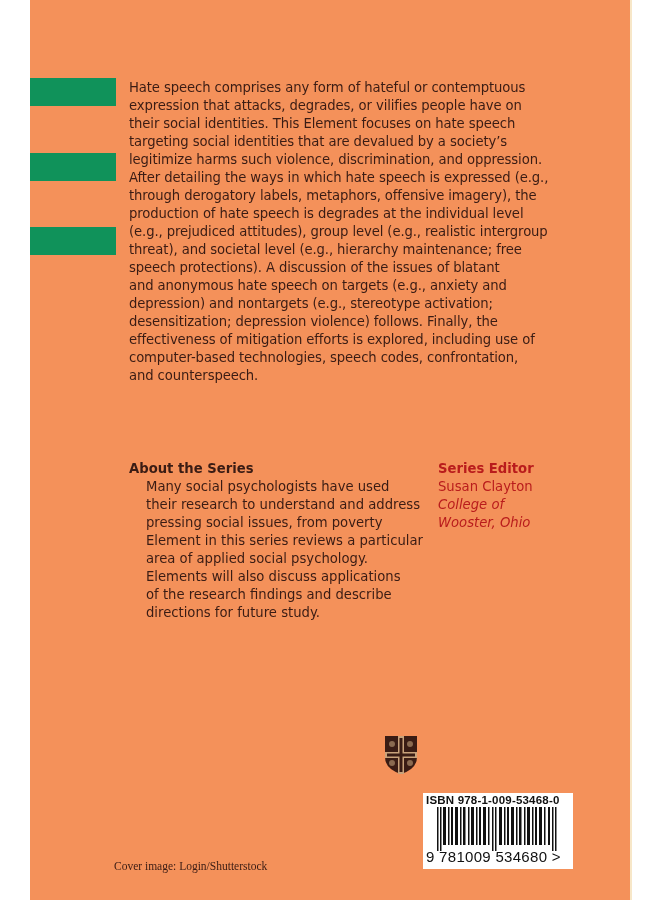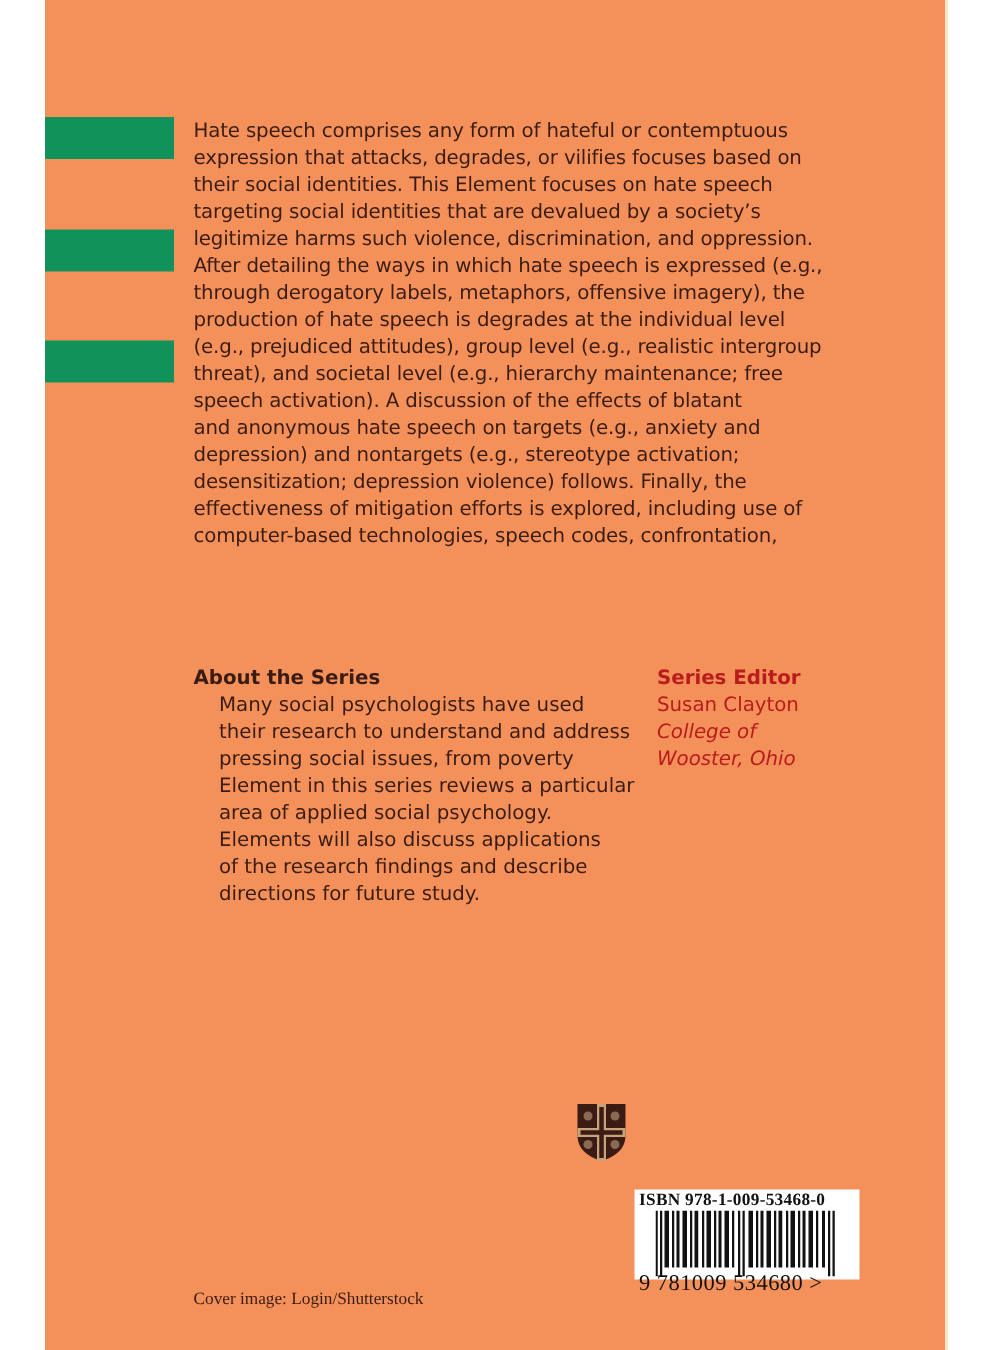--- a/index.html
+++ b/index.html
@@ -64,7 +64,7 @@
 
 <div class="blurb">
   <span class="line">Hate speech comprises any form of hateful or contemptuous</span>
-  <span class="line">expression that attacks, degrades, or vilifies focuses based on</span>
+  <span class="line">expression that attacks, degrades, or vilifies people have on</span>
   <span class="line">their social identities. This Element focuses on hate speech</span>
   <span class="line">targeting social identities that are devalued by a society’s</span>
   <span class="line">legitimize harms such violence, discrimination, and oppression.</span>

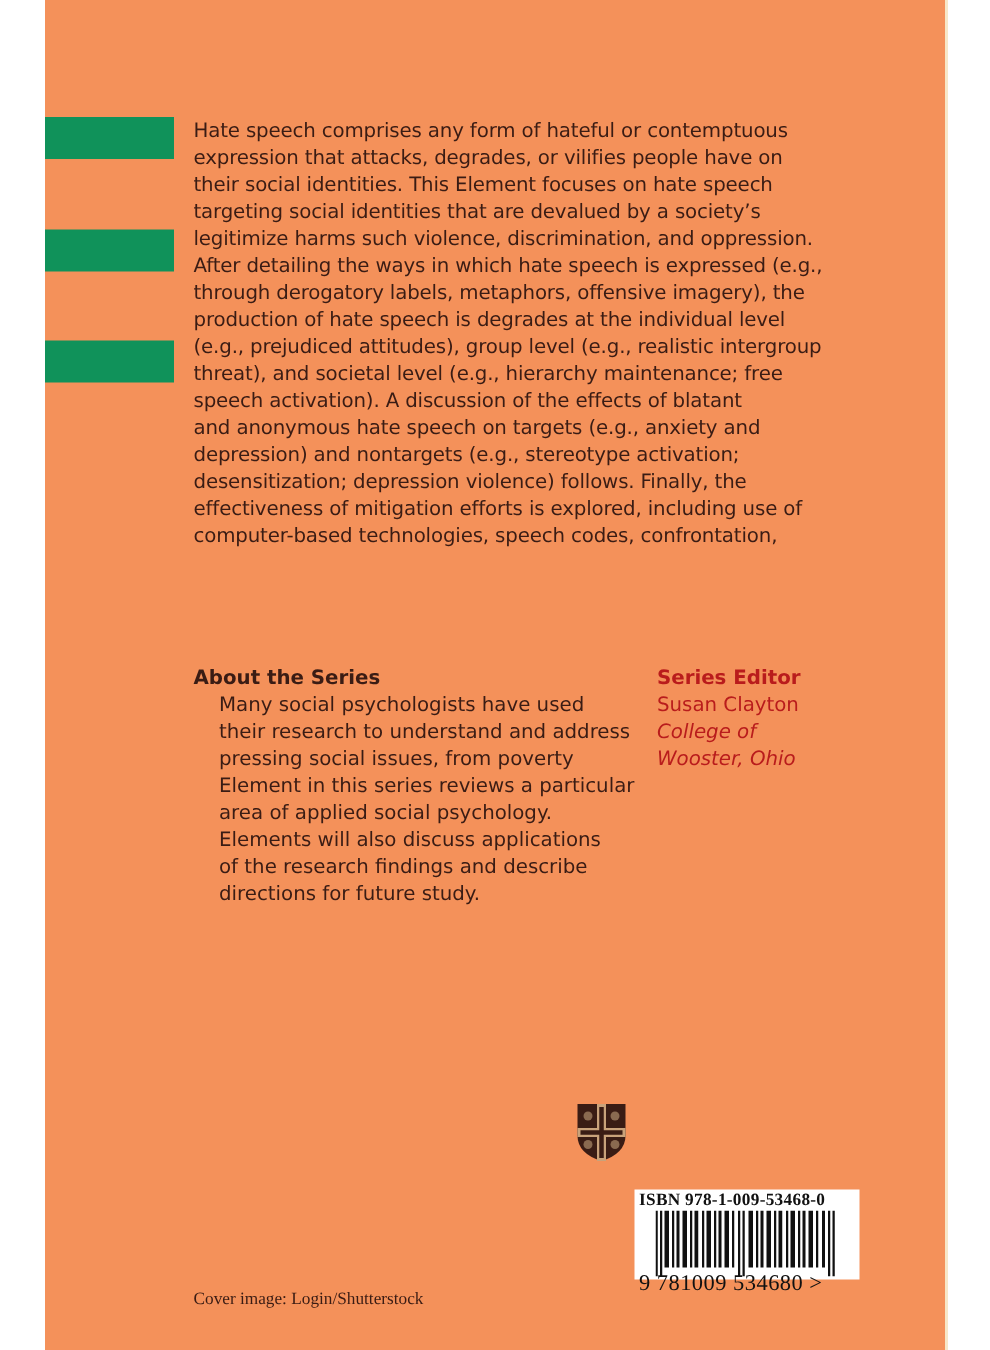--- a/index.html
+++ b/index.html
@@ -73,7 +73,7 @@
   <span class="line">production of hate speech is degrades at the individual level</span>
   <span class="line">(e.g., prejudiced attitudes), group level (e.g., realistic intergroup</span>
   <span class="line">threat), and societal level (e.g., hierarchy maintenance; free</span>
-  <span class="line">speech activation). A discussion of the effects of blatant</span>
+  <span class="line">speech protections). A discussion of the issues of blatant</span>
   <span class="line">and anonymous hate speech on targets (e.g., anxiety and</span>
   <span class="line">depression) and nontargets (e.g., stereotype activation;</span>
   <span class="line">desensitization; depression violence) follows. Finally, the</span>

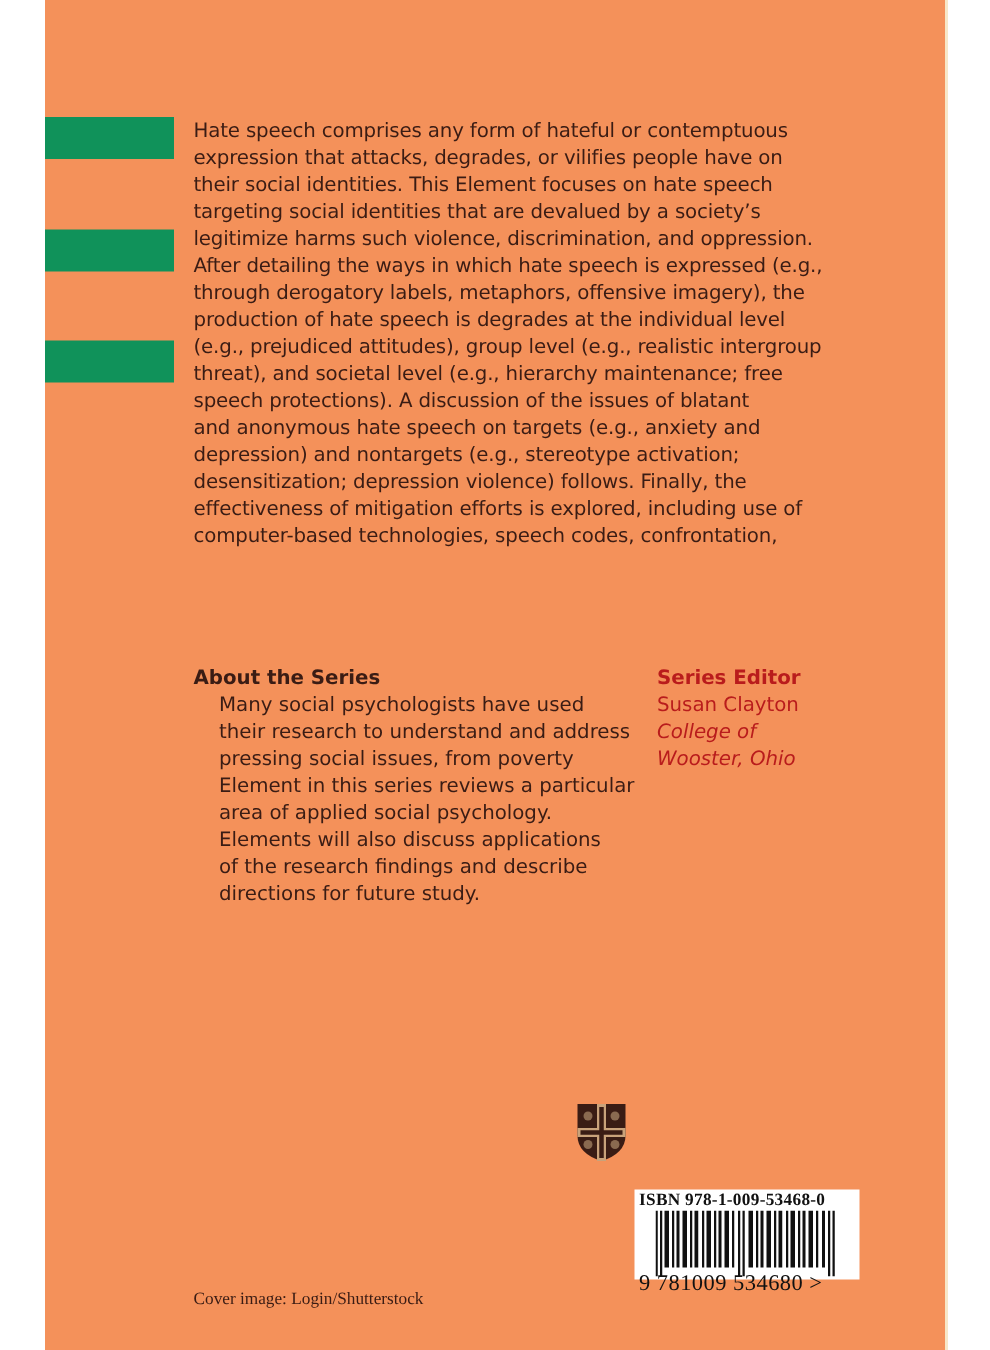--- a/index.html
+++ b/index.html
@@ -79,6 +79,7 @@
   <span class="line">desensitization; depression violence) follows. Finally, the</span>
   <span class="line">effectiveness of mitigation efforts is explored, including use of</span>
   <span class="line">computer-based technologies, speech codes, confrontation,</span>
+  <span class="line">and counterspeech.</span>
 </div>
 
 <div class="about">

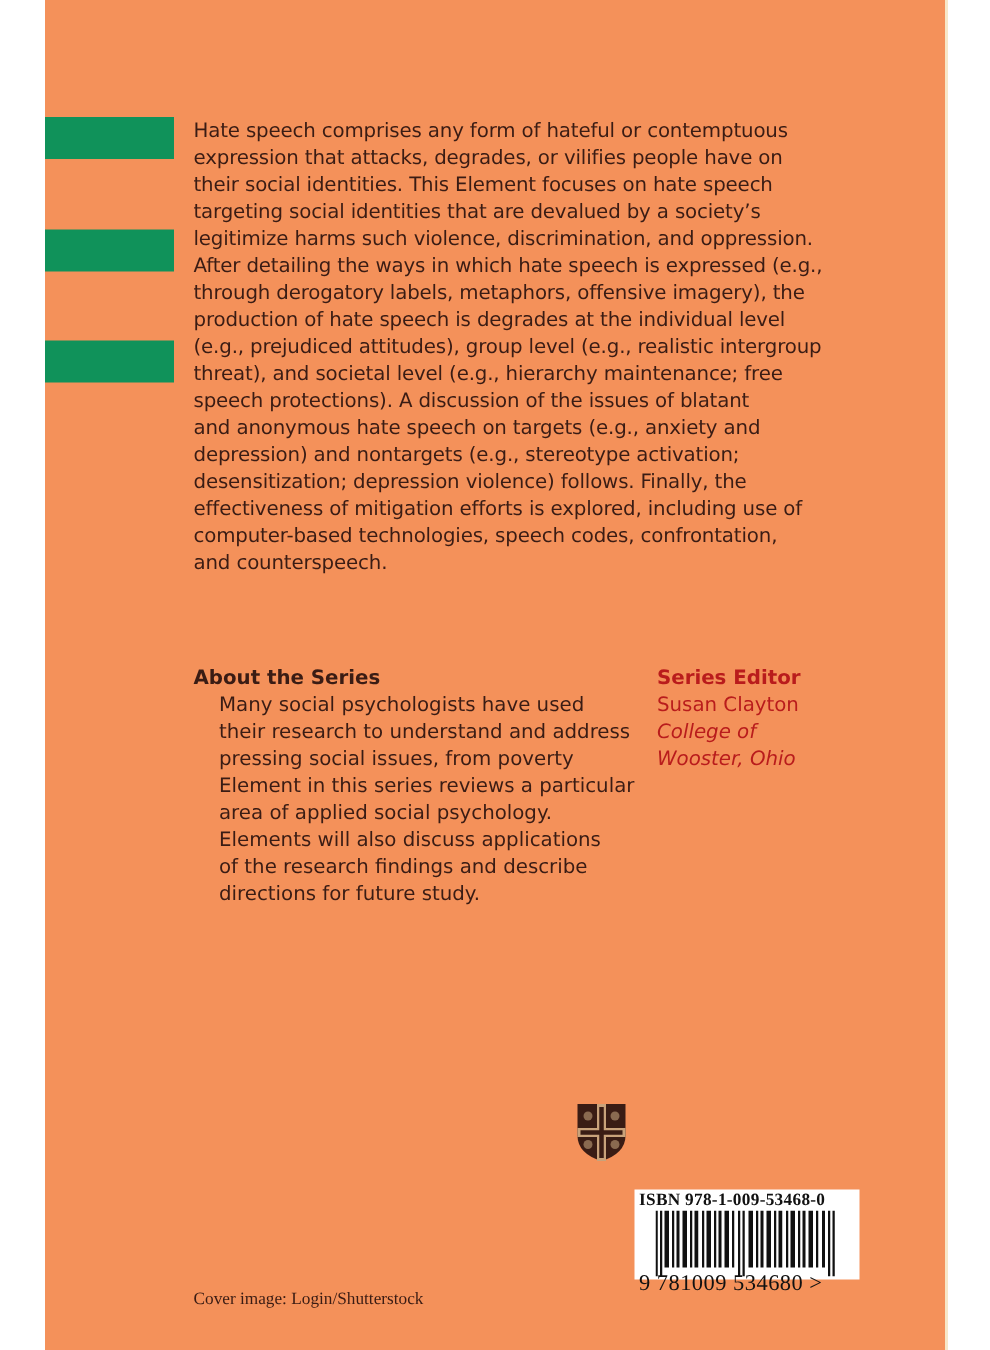--- a/index.html
+++ b/index.html
@@ -27,7 +27,7 @@
       color: #3a1c14; font-size: 13.2px; line-height: 18px;
     }
     .about .line { display: block; white-space: nowrap; margin-left: 17px; }
-    .heading { font-weight: bold; display: block; }
+    .heading { font-weight: bold; display: block; margin-top: 16px; }
     .editor {
       position: absolute; left: 438px; top: 444px; width: 180px;
       color: #b91c1c; font-size: 13.2px; line-height: 18px;

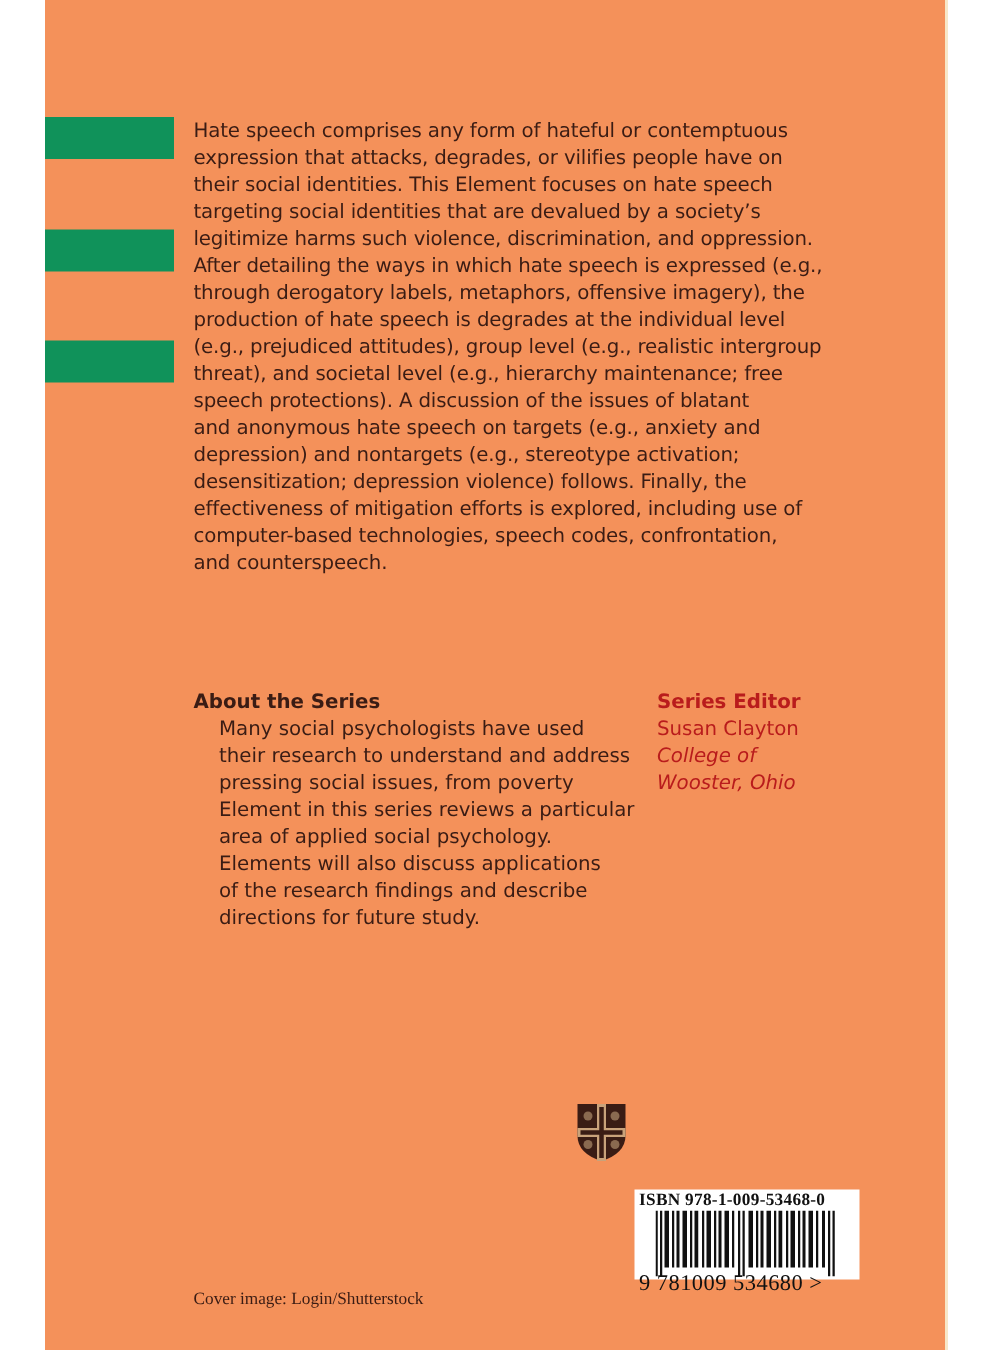--- a/index.html
+++ b/index.html
@@ -41,8 +41,8 @@
     .logo-text .big { display: block; font-size: 22px; line-height: 22px; letter-spacing: 0.5px; font-weight: bold; }
     .logo-text .small { display: block; font-size: 13px; line-height: 16px; font-weight: bold; letter-spacing: 0.4px; }
     .barcode-box {
-      position: absolute; left: 423px; top: 793px; width: 150px; height: 60px; background: #ffffff;
-      font-family: Liberation Serif, serif; color: #111;
+      position: absolute; left: 423px; top: 793px; width: 150px; height: 76px; background: #ffffff;
+      font-family: Liberation Sans, sans-serif; color: #111;
     }
     .isbn-label { position: absolute; left: 3px; top: 1px; font-size: 11.5px; font-weight: bold; letter-spacing: 0.2px; white-space: nowrap; }
     .bars { position: absolute; left: 14px; top: 14px; width: 120px; height: 44px; }

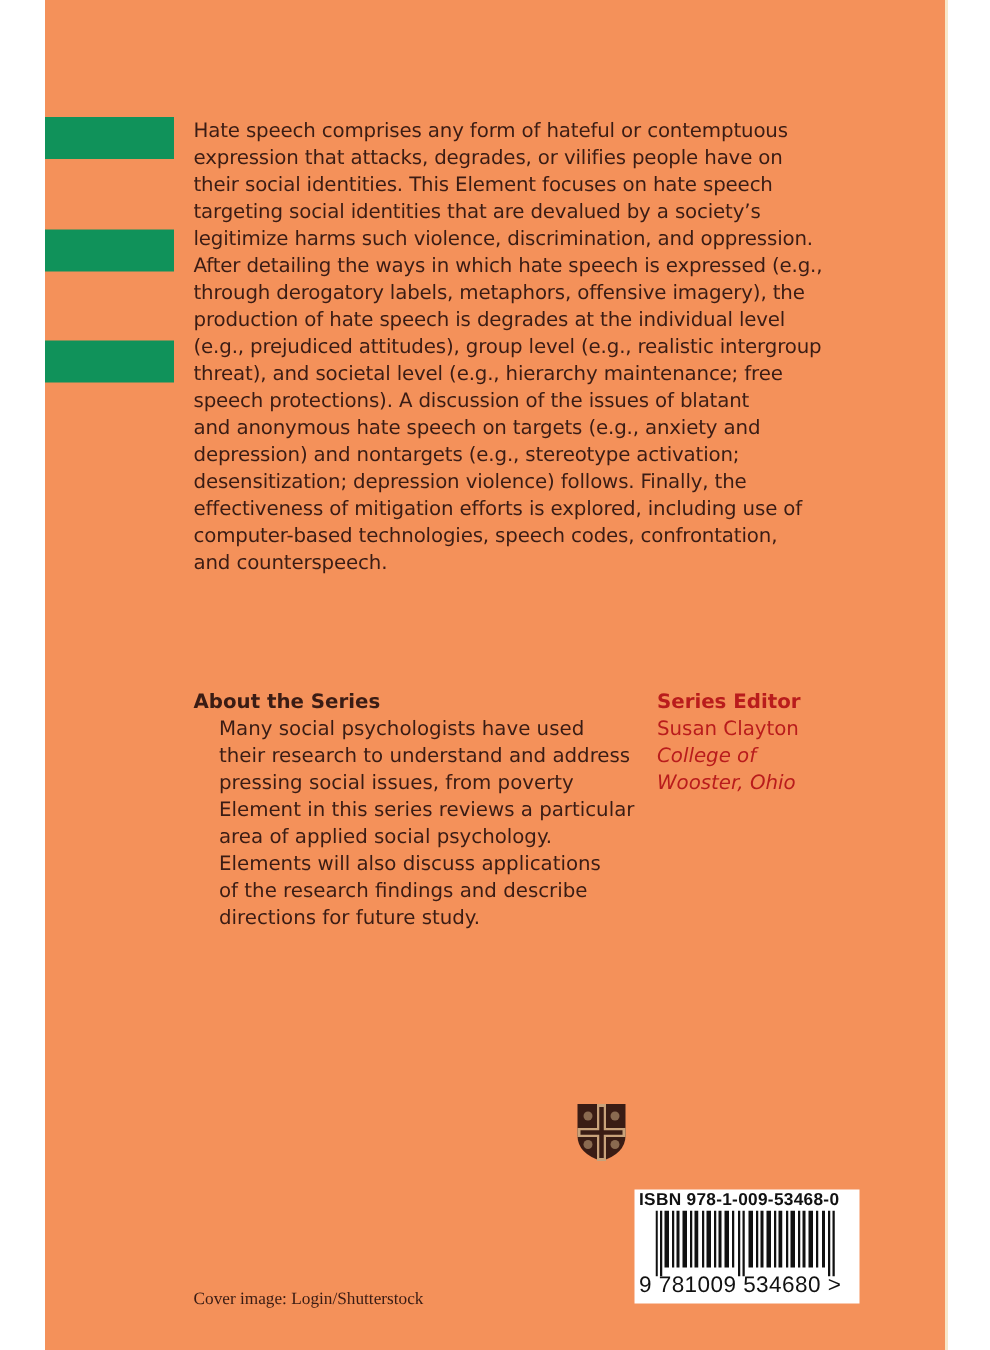--- a/index.html
+++ b/index.html
@@ -48,7 +48,7 @@
     .bars { position: absolute; left: 14px; top: 14px; width: 120px; height: 44px; }
     .barcode-digits { position: absolute; left: 3px; top: 55px; font-size: 15px; letter-spacing: 0.3px; white-space: nowrap; }
     .credit {
-      position: absolute; left: 129px; top: 860px; font-family: "Liberation Serif", serif;
+      position: absolute; left: 114px; top: 860px; font-family: "Liberation Serif", serif;
       font-size: 11.5px; color: #3a1c14; white-space: nowrap;
     }
   </style>

